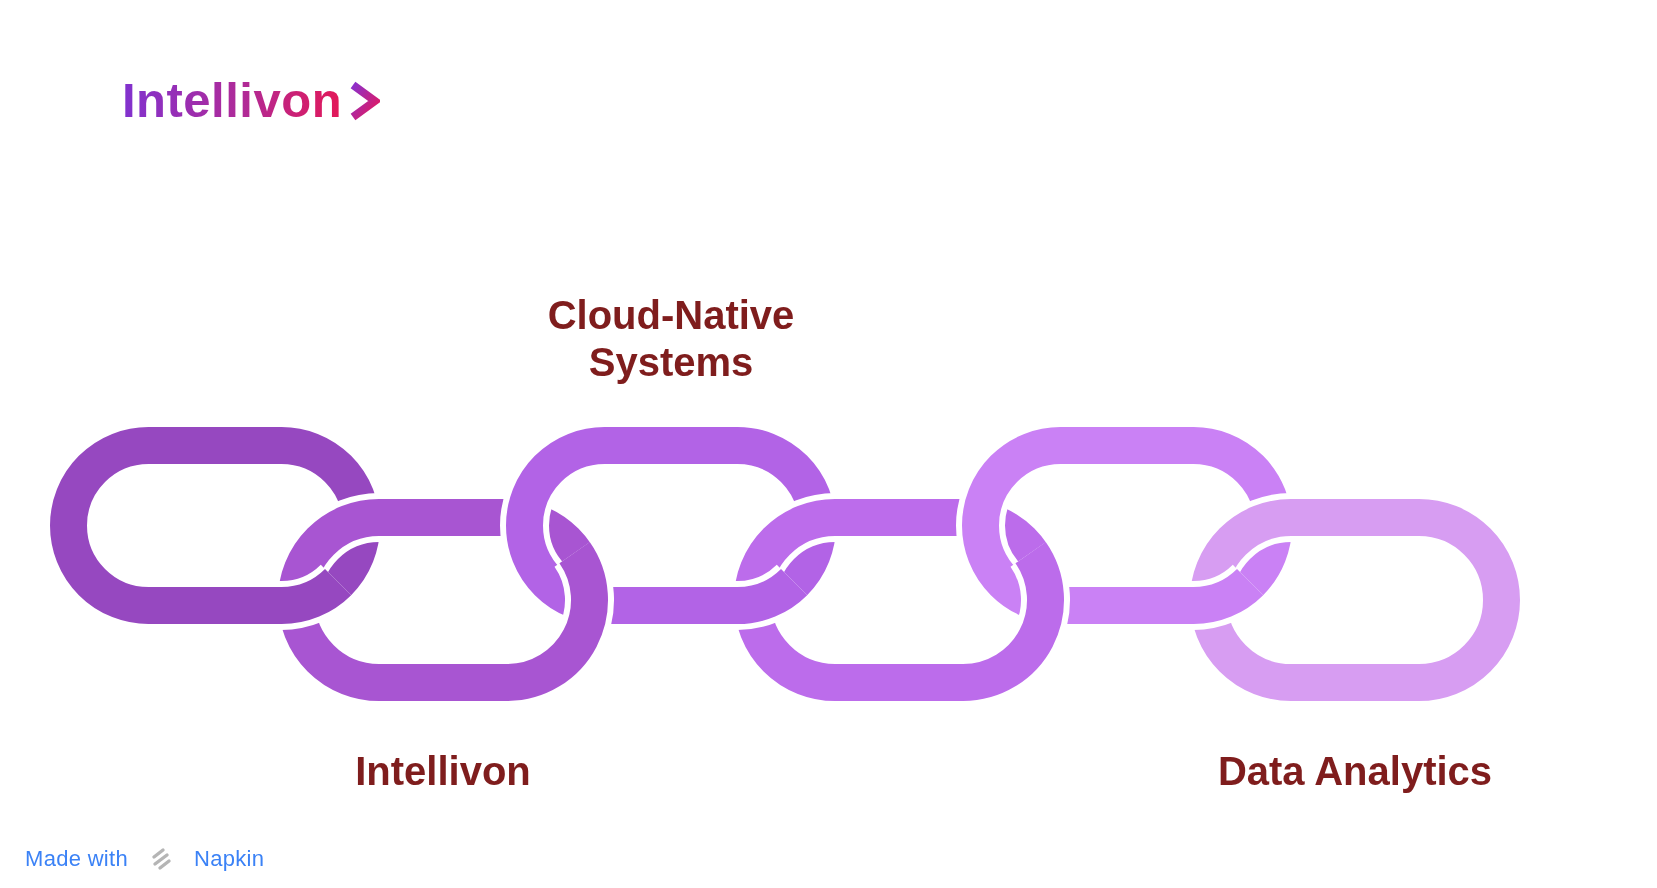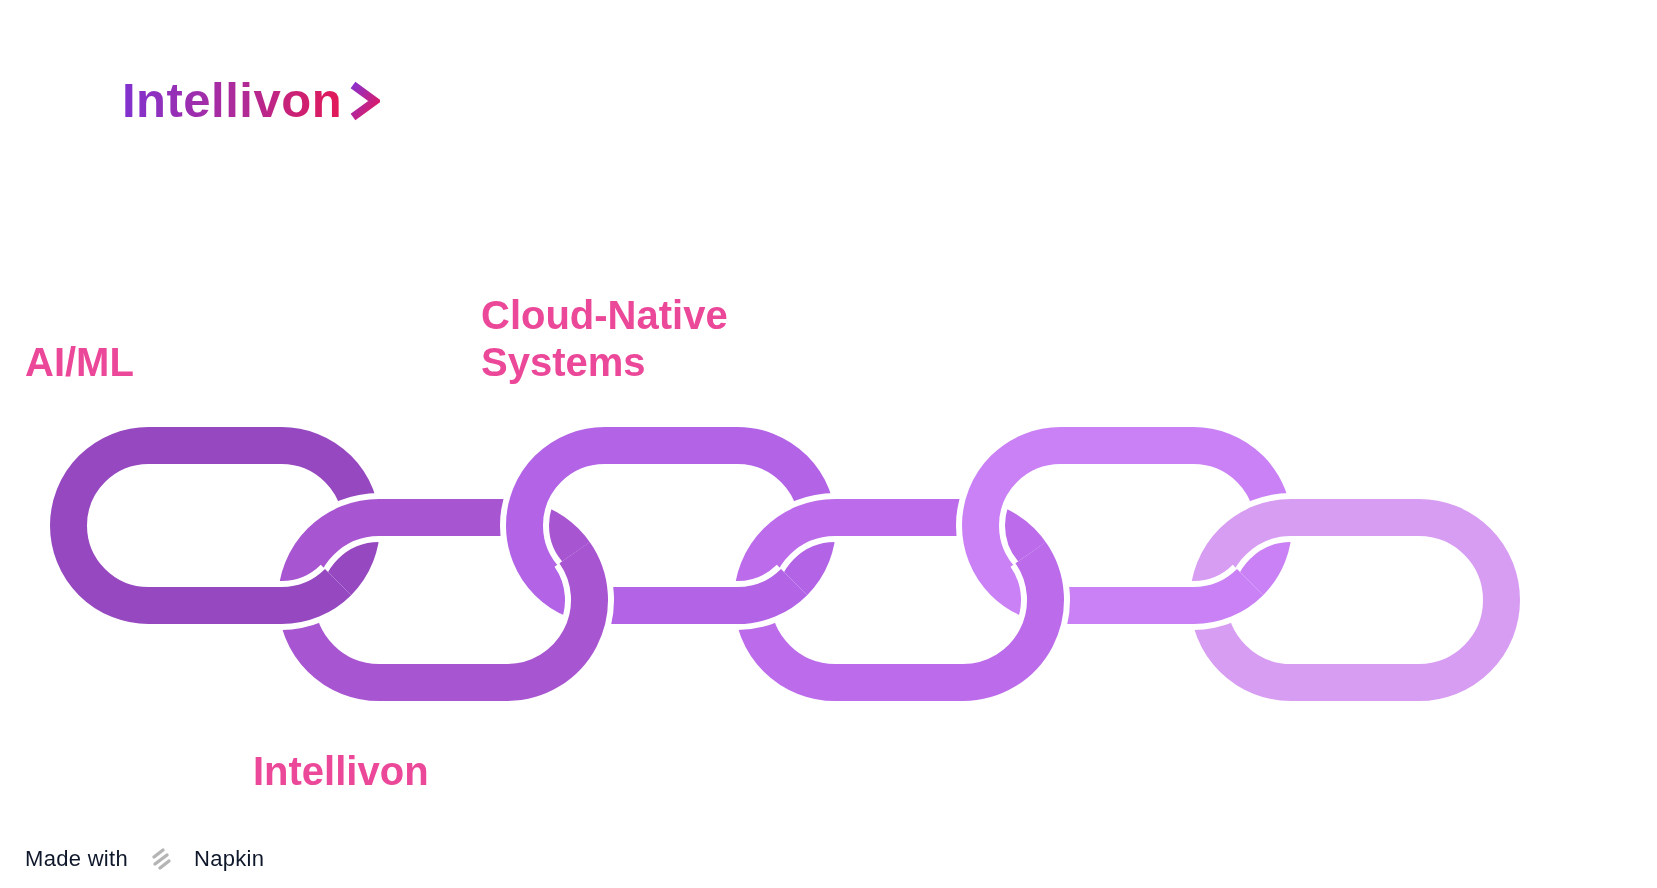--- a/index.html
+++ b/index.html
@@ -28,8 +28,8 @@
   .link-label{
     position:absolute;
     width:380px;margin-left:-190px;
-    text-align:left;
-    font-size:40px;font-weight:bold;color:#ec4899;
+    text-align:center;
+    font-size:40px;font-weight:bold;color:#7f1d1d;
     line-height:47px;white-space:pre-line;
   }
   .label-top{bottom:502px;}

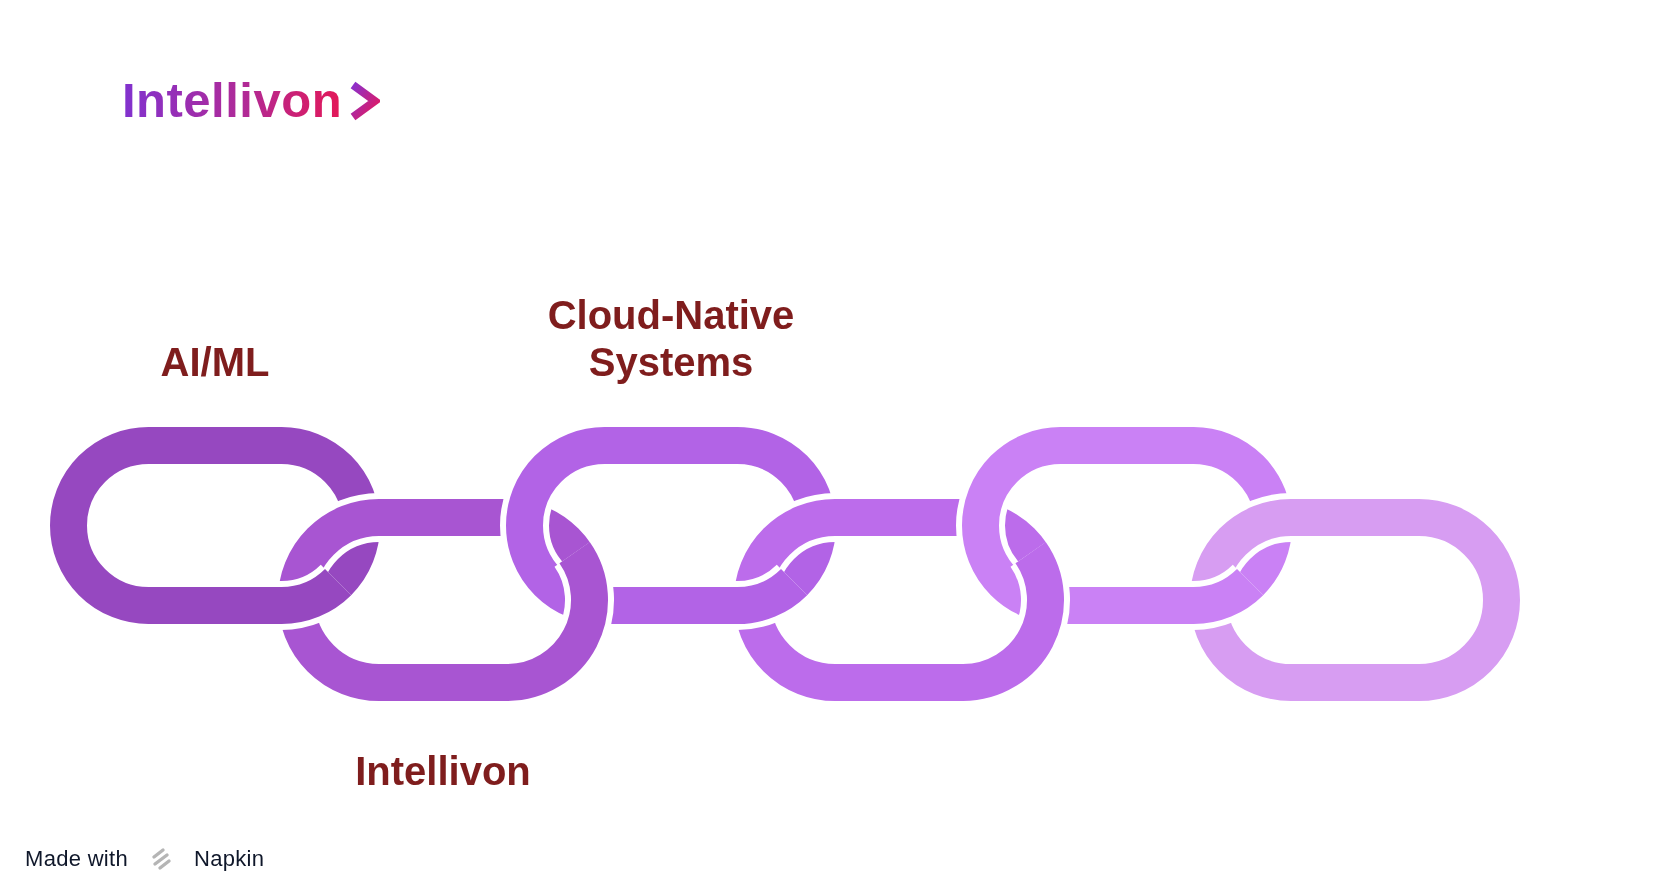--- a/index.html
+++ b/index.html
@@ -113,7 +113,6 @@
     </g>
   </svg>
 
-  <div class="link-label label-top" style="left:215px;">AI/ML</div>
   <div class="link-label label-bottom" style="left:443px;">Intellivon</div>
   <div class="link-label label-top" style="left:671px;">Cloud-Native
 Systems</div>

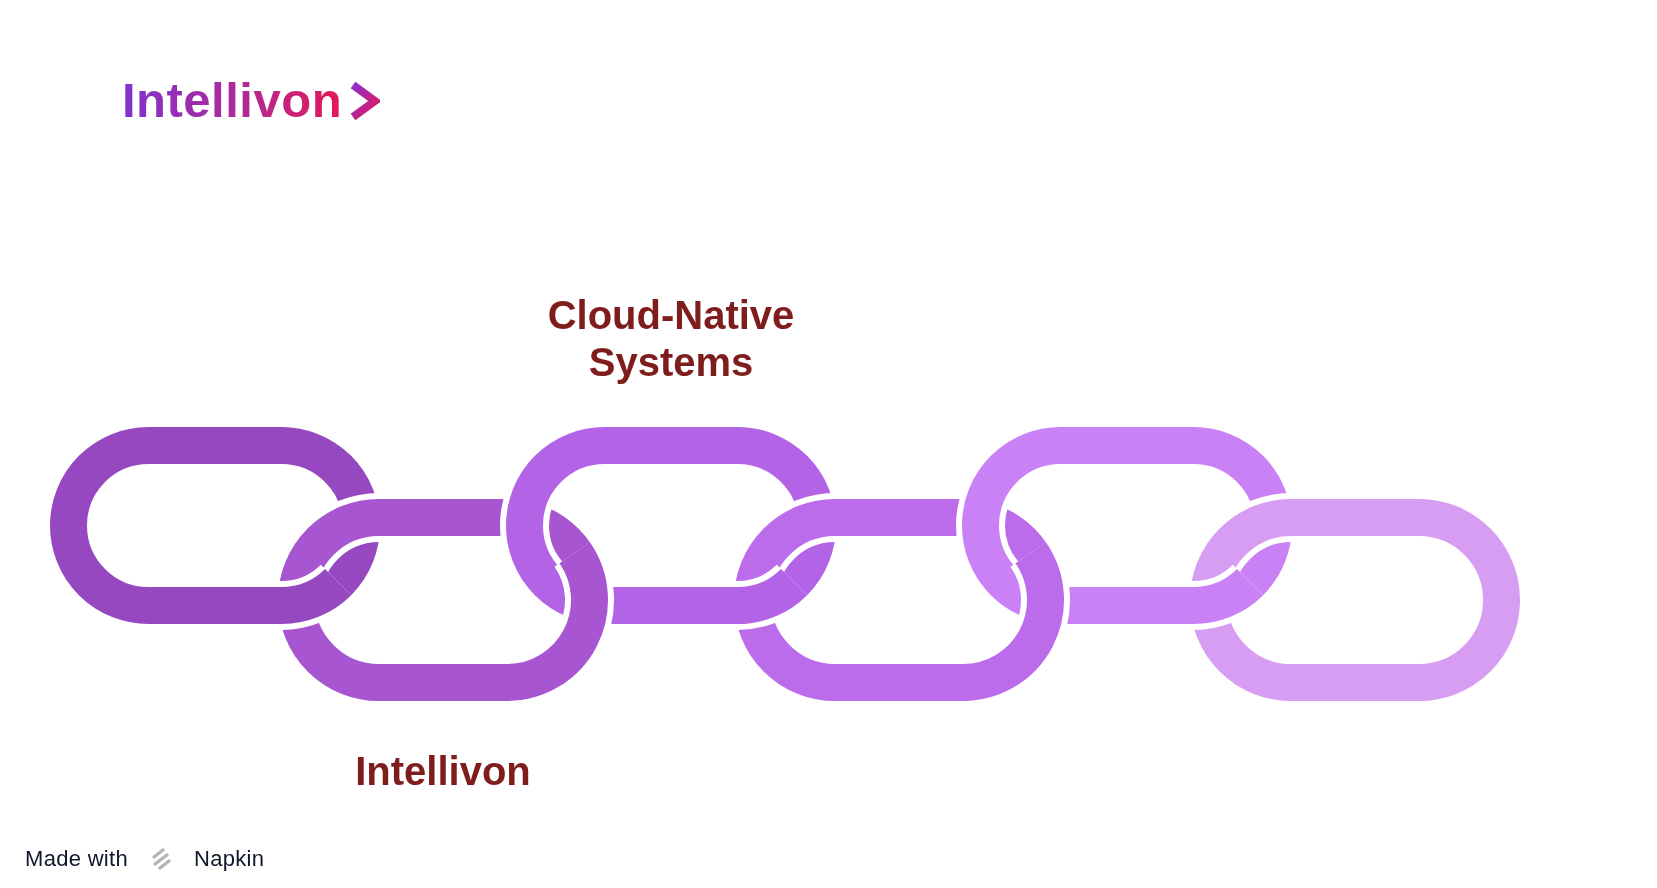--- a/index.html
+++ b/index.html
@@ -116,6 +116,7 @@
   <div class="link-label label-bottom" style="left:443px;">Intellivon</div>
   <div class="link-label label-top" style="left:671px;">Cloud-Native
 Systems</div>
+  <div class="link-label label-bottom" style="left:1355px;">Data Analytics</div>
 
   <div class="footer">
     <span>Made with</span>

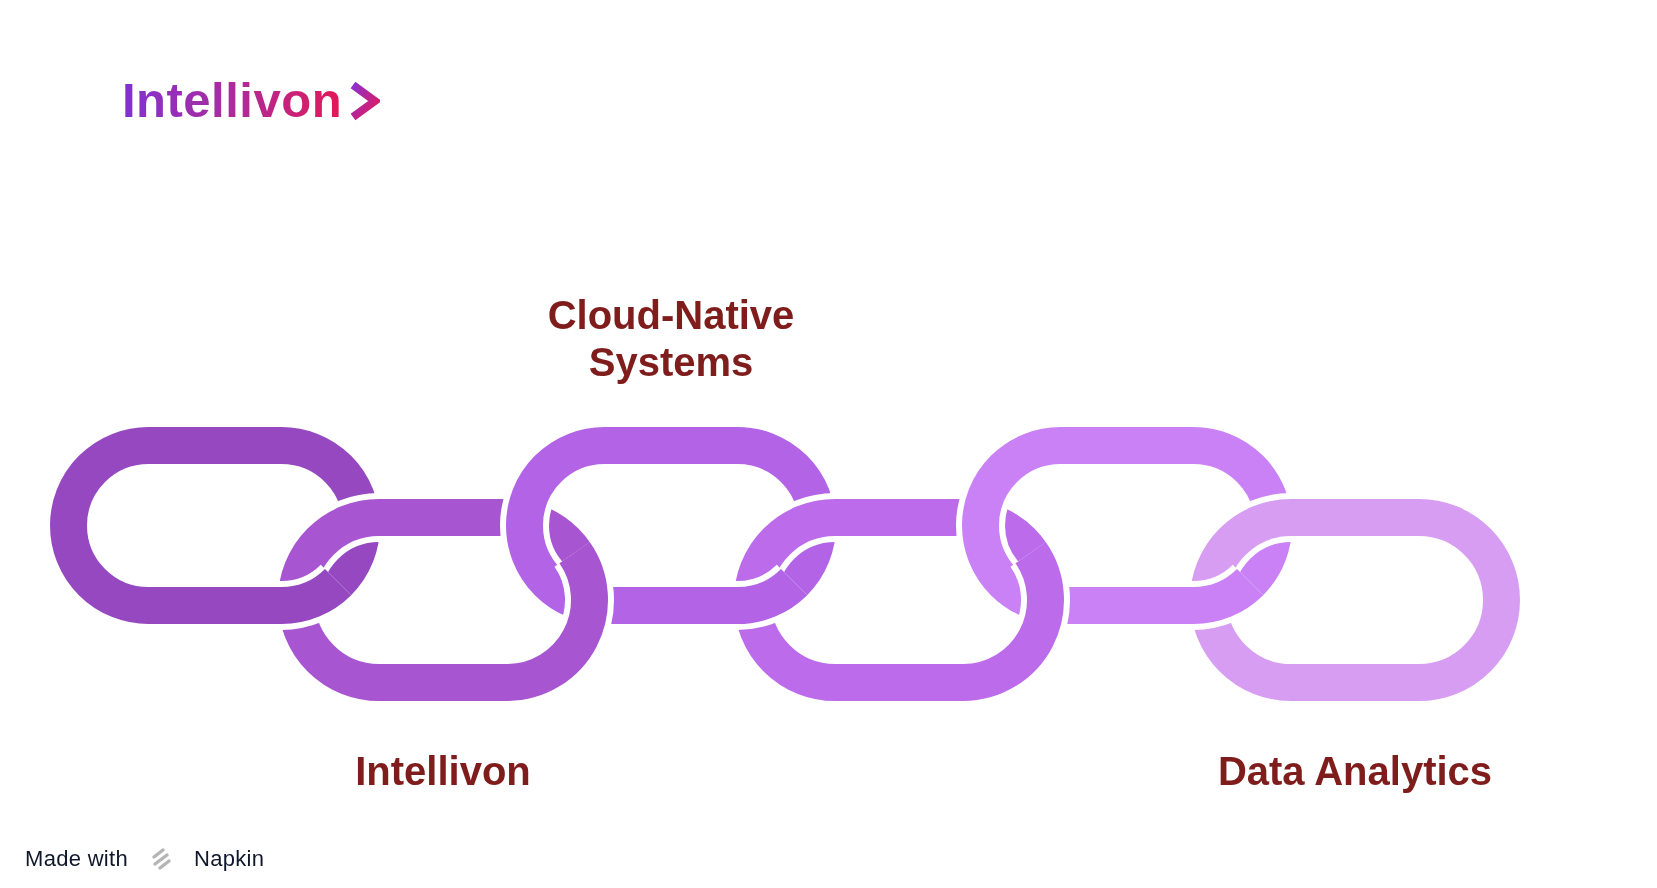--- a/index.html
+++ b/index.html
@@ -38,7 +38,7 @@
   .footer{
     position:absolute;left:25px;bottom:16px;
     display:flex;align-items:center;gap:20px;
-    font-size:22px;color:#0f172a;letter-spacing:0.3px;
+    font-size:22px;color:#3b82f6;letter-spacing:0.3px;
   }
 </style>
 </head>

